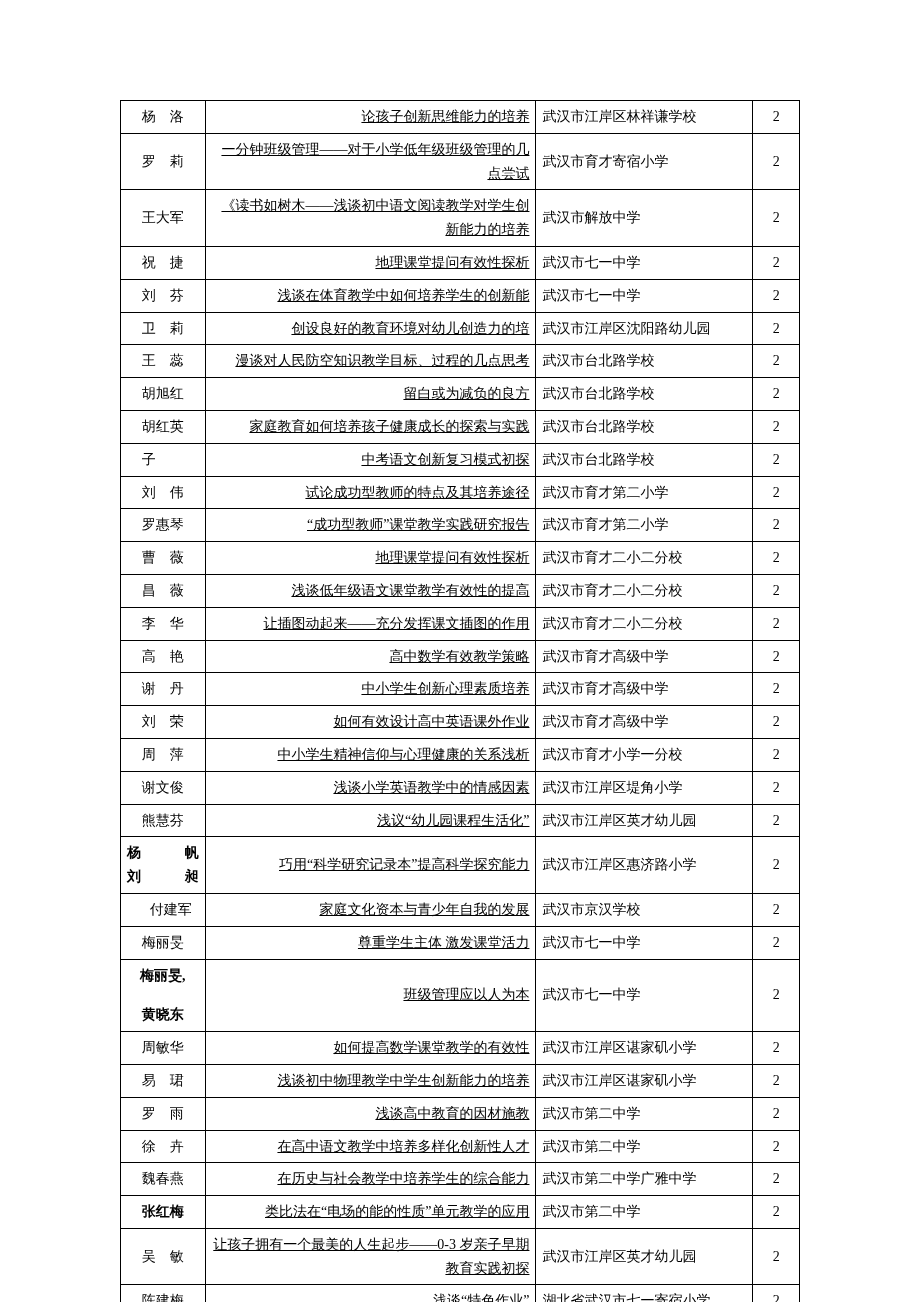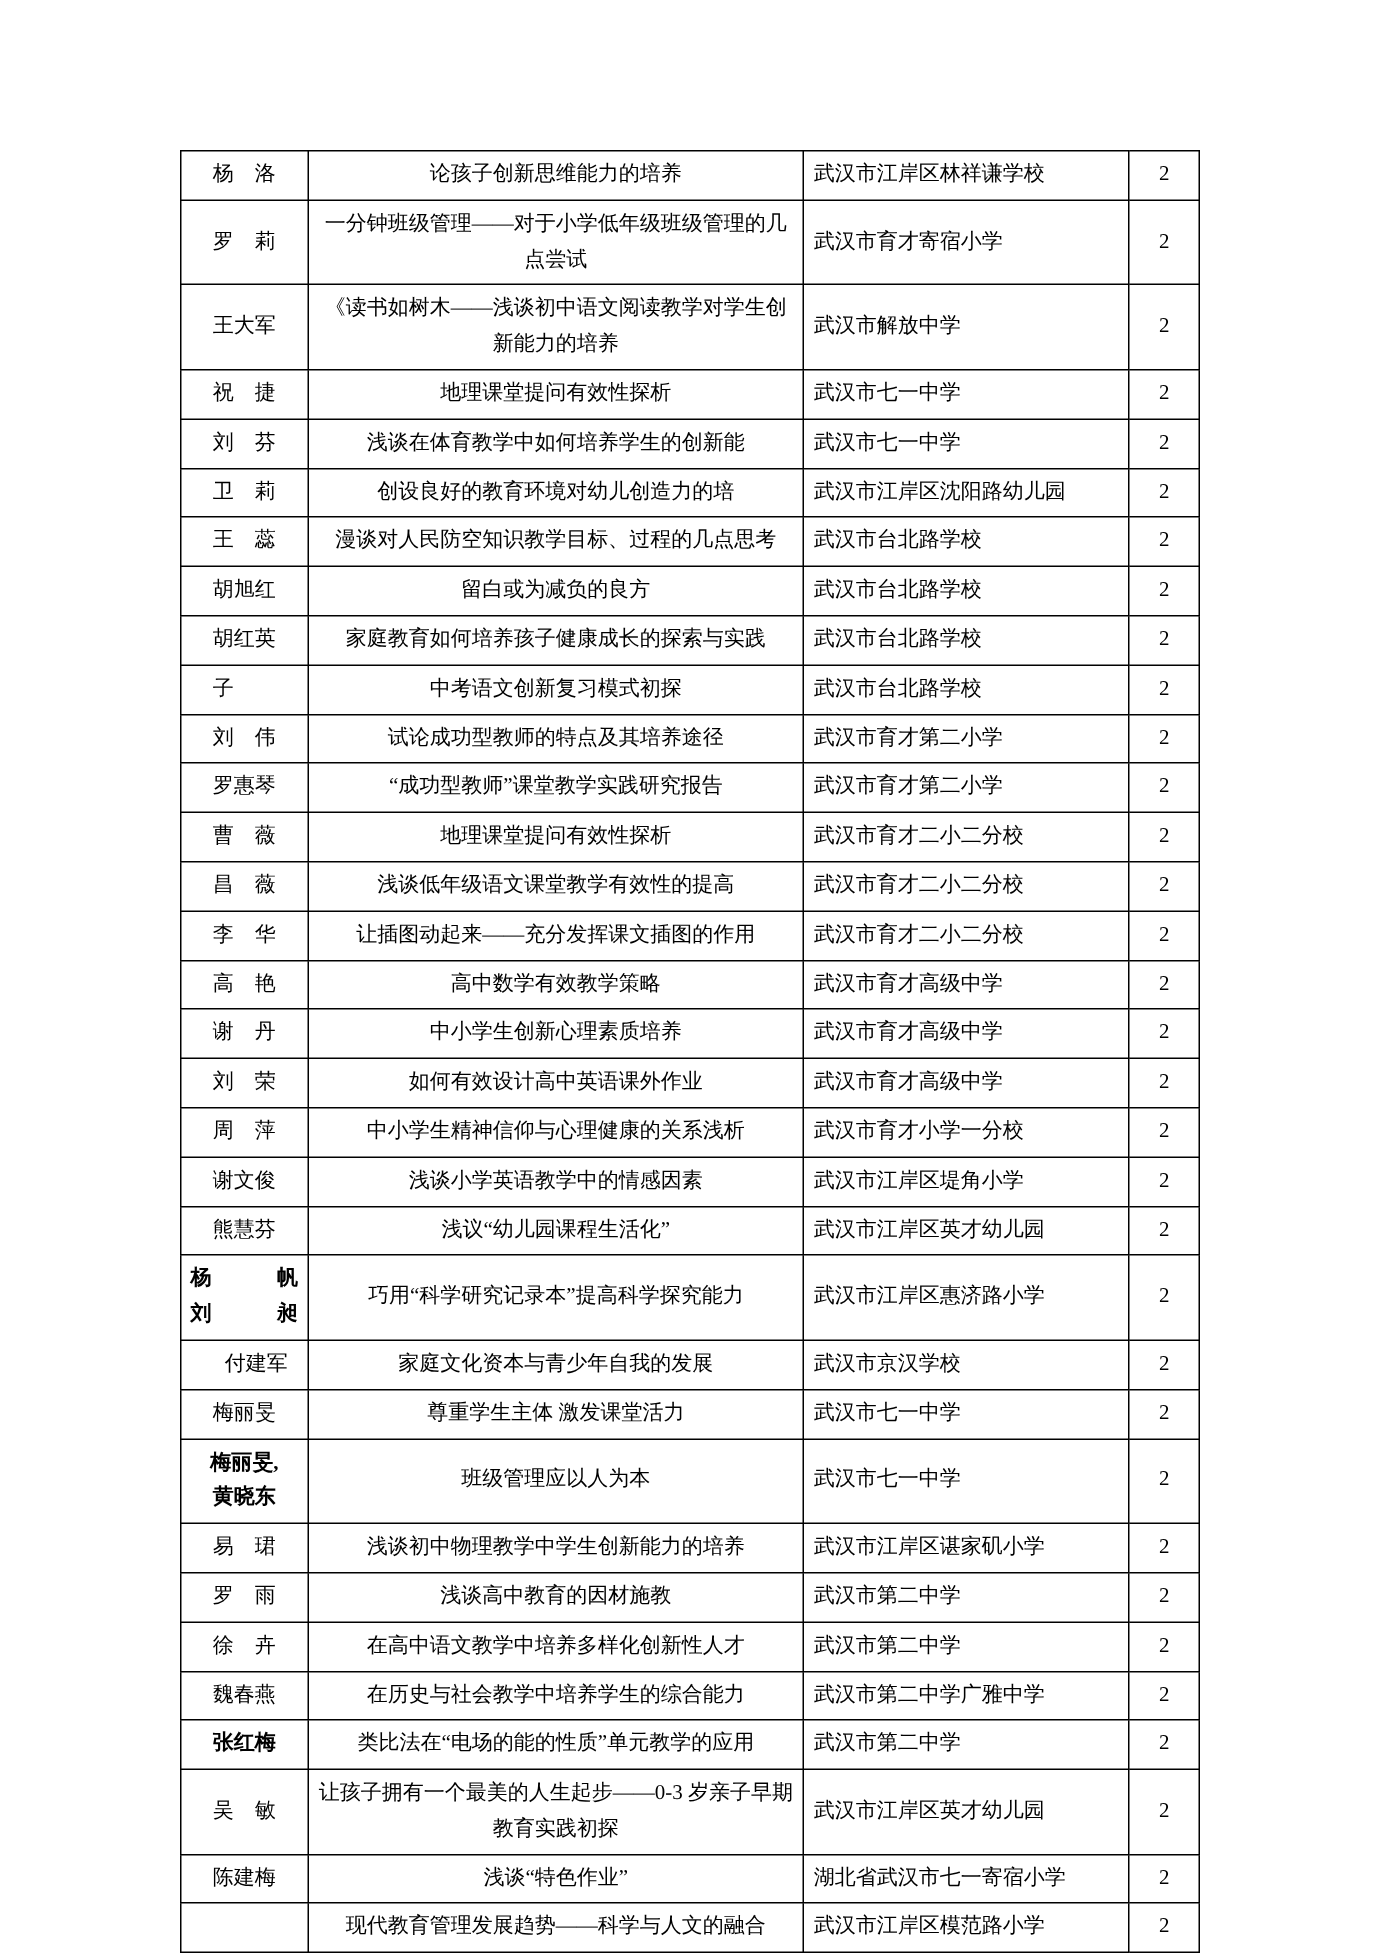--- a/index.html
+++ b/index.html
@@ -45,7 +45,7 @@
     font-weight: bold;
   }
   td.score { text-align: center; }
-  td.title { text-align: center; }
+  td.title { text-align: right; text-decoration: underline; }
   td.school { text-align: left; }
 </style>
 </head>

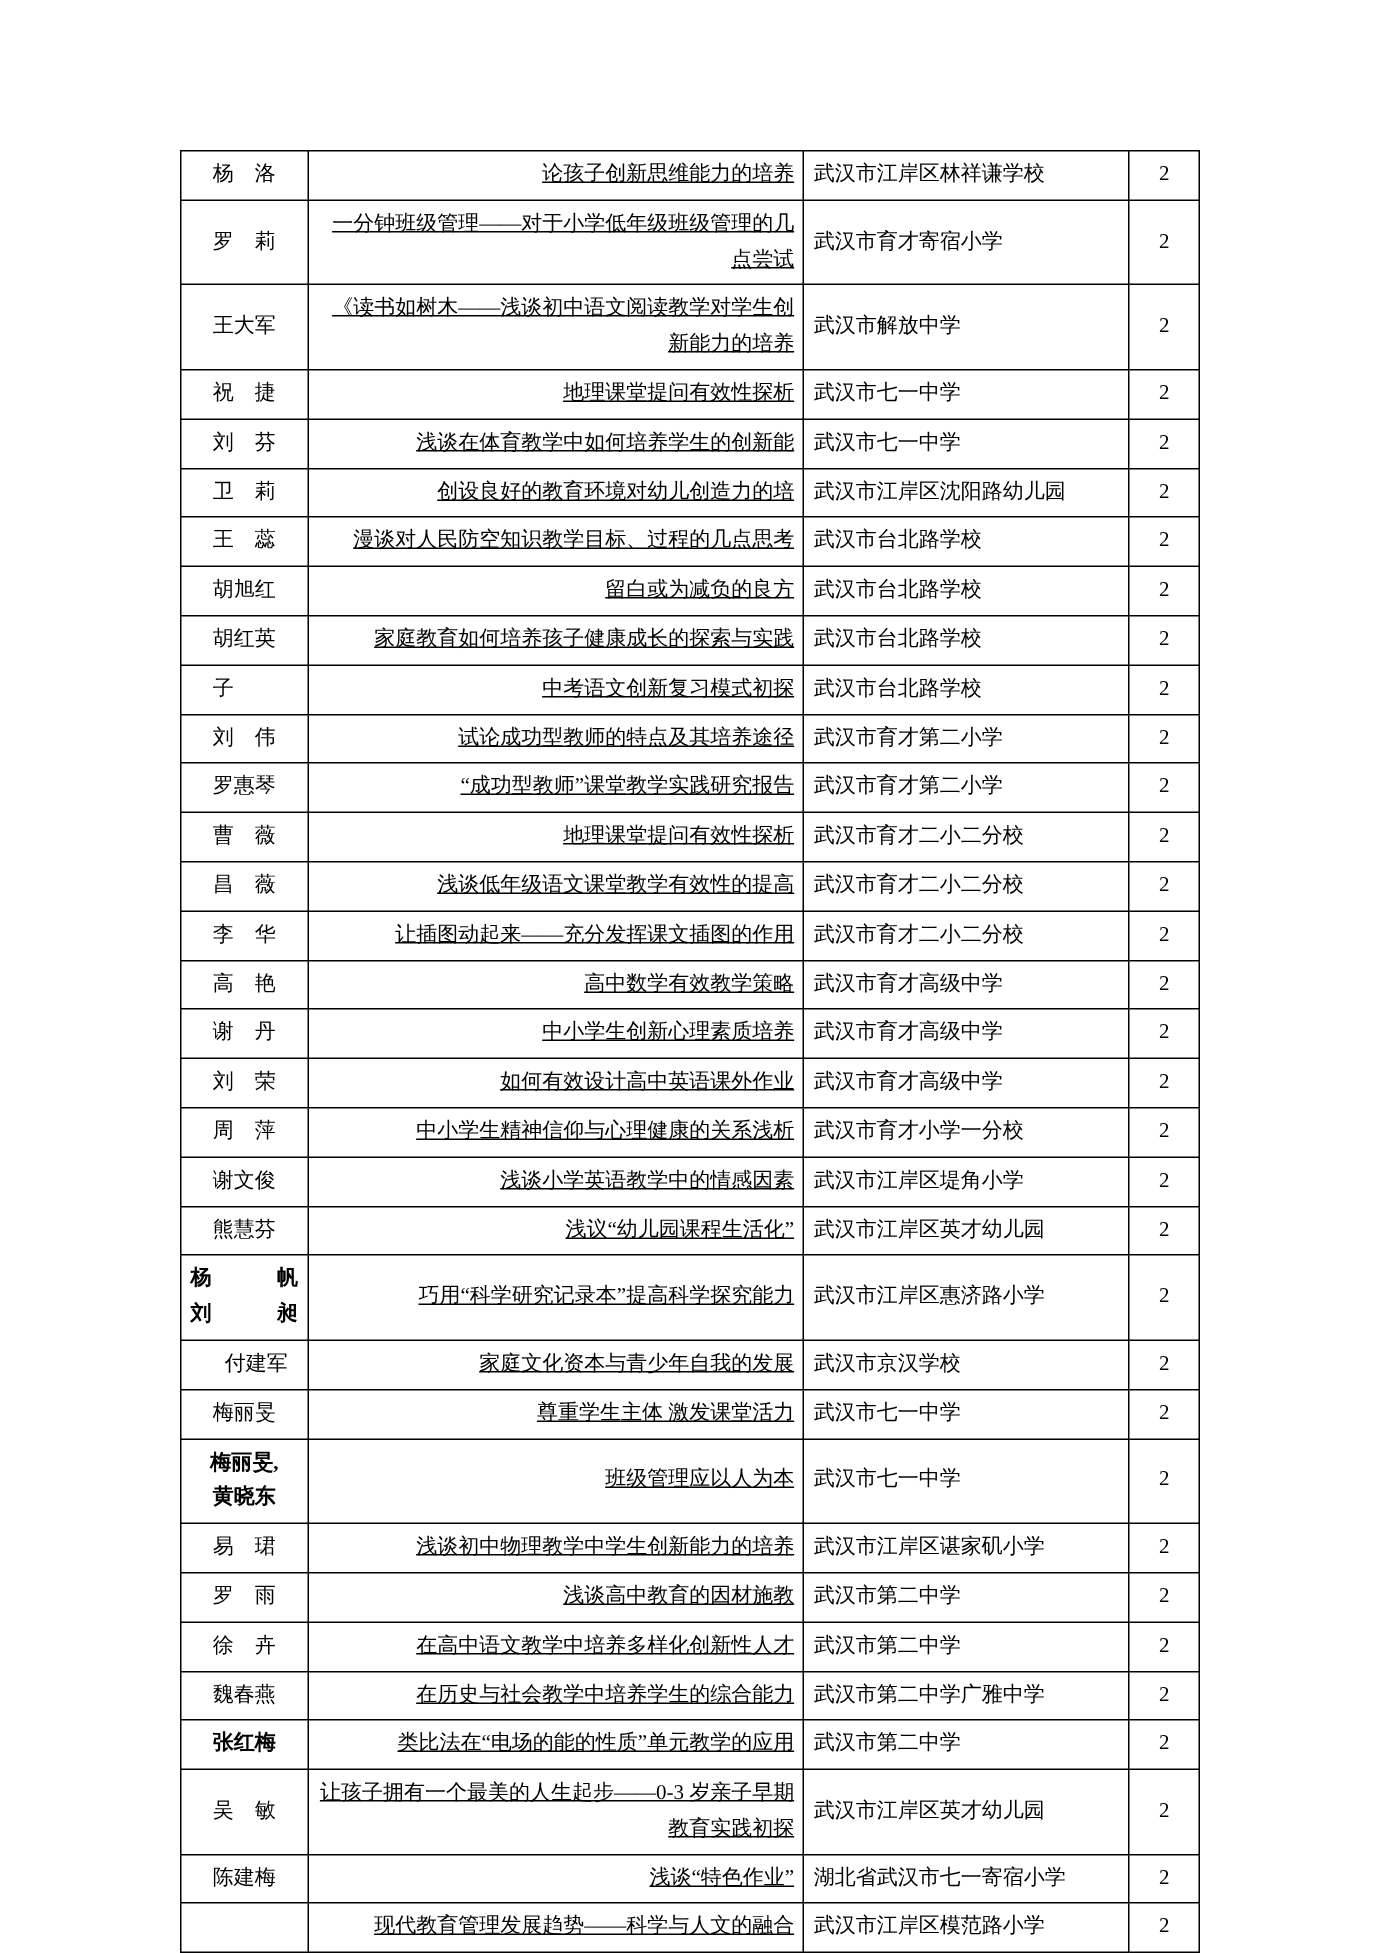--- a/index.html
+++ b/index.html
@@ -209,7 +209,7 @@
         <tr>
           <td class="name">
             <span class="nm multi" style="text-align-last: center; text-align: center;">梅丽旻,</span>
-            <span class="nm multi" style="text-align-last: center; text-align: center;">黄晓东</span>
+            <span class="nm multi" style="text-align-last: center; text-align: center; margin-top: 16px;">黄晓东</span>
           </td>
           <td class="title">班级管理应以人为本</td>
           <td class="school">武汉市七一中学</td>

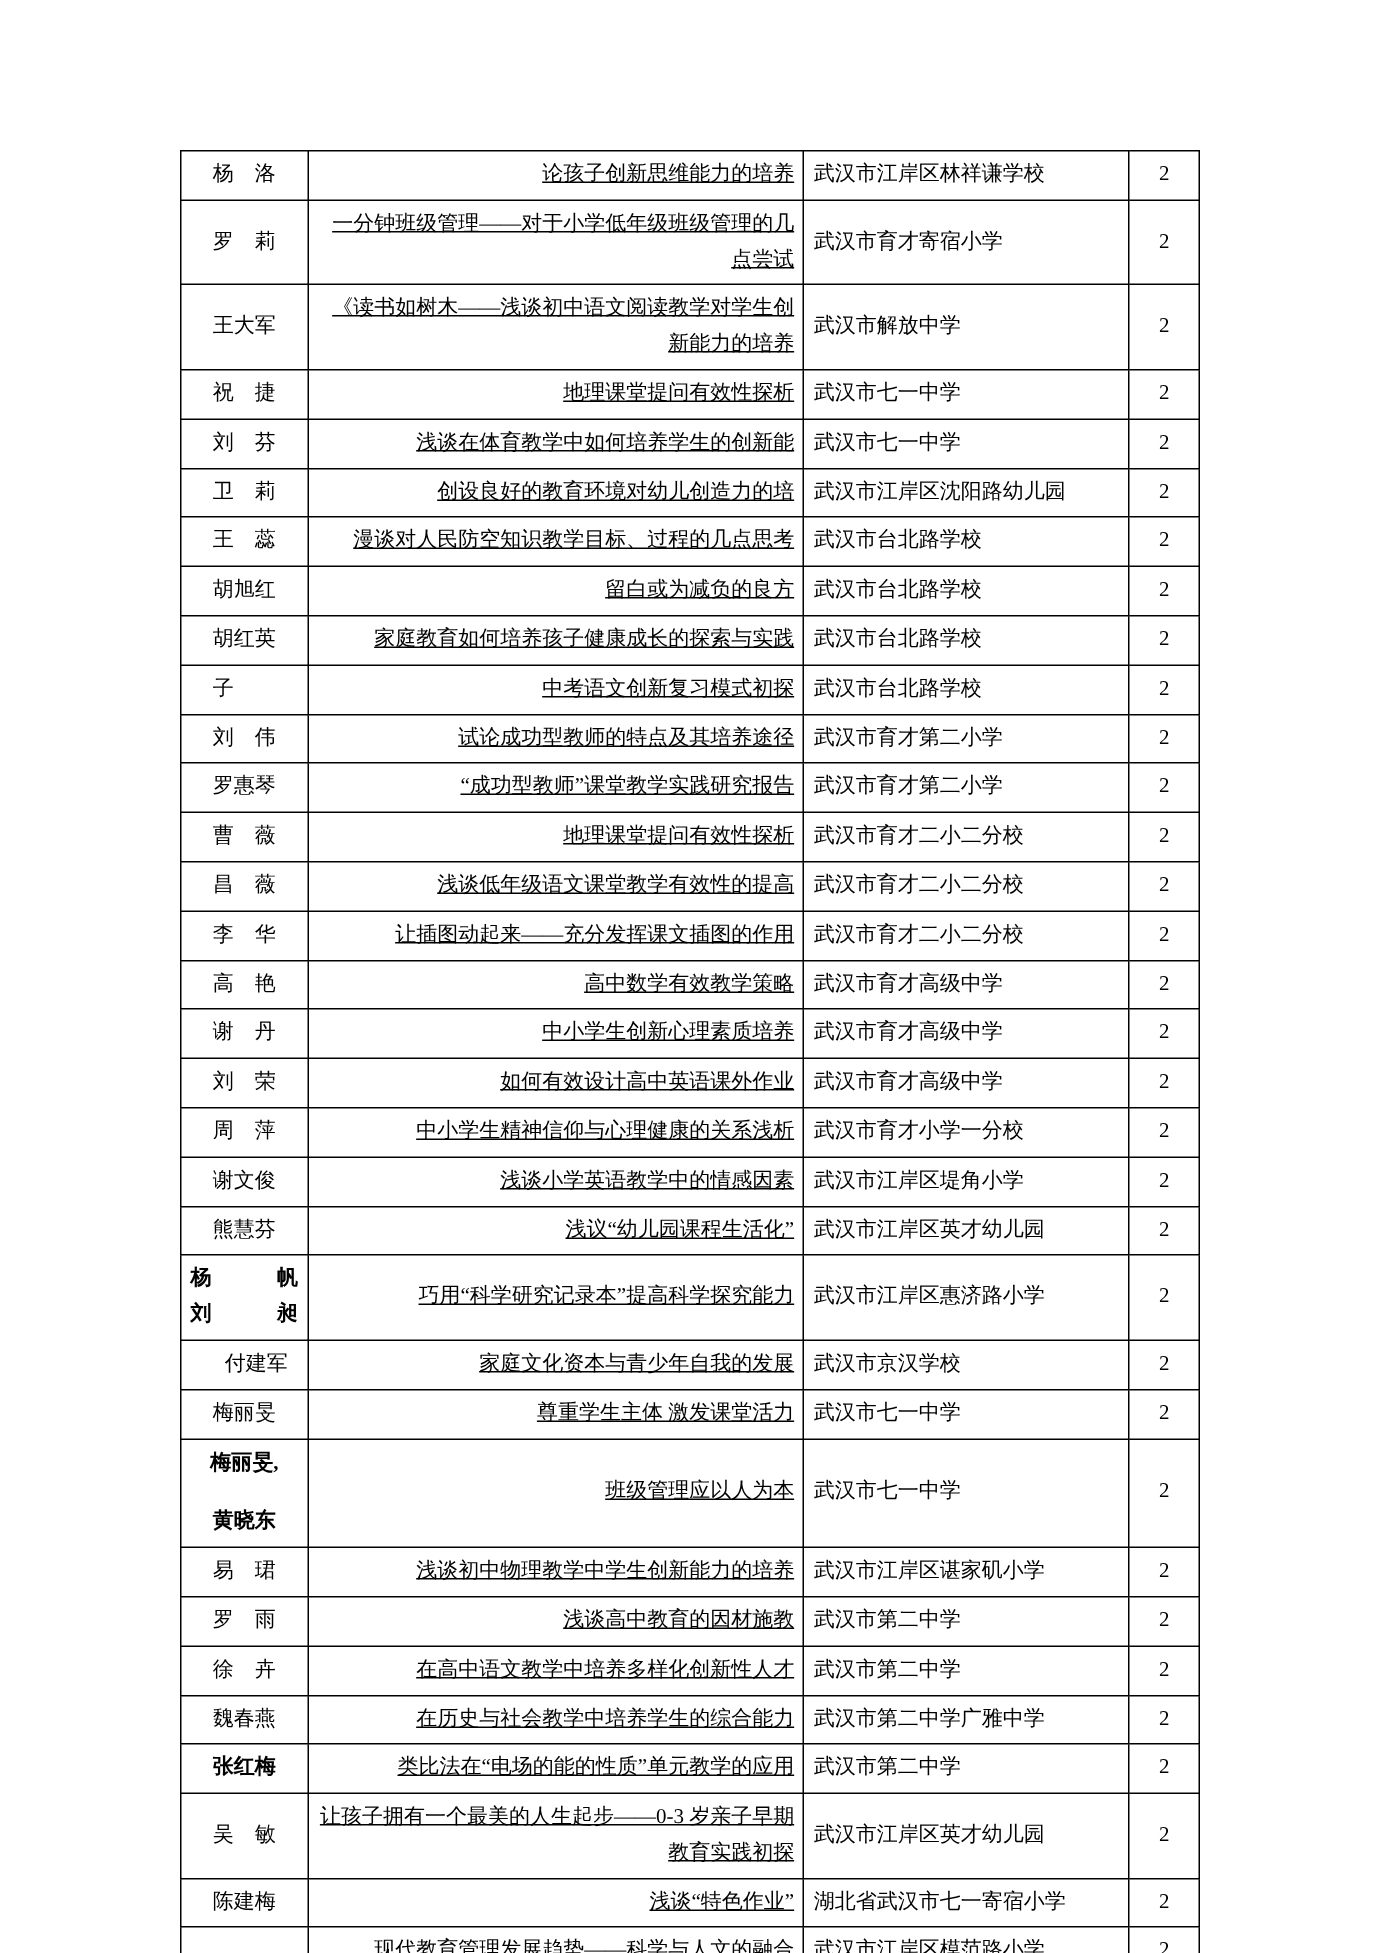--- a/index.html
+++ b/index.html
@@ -216,6 +216,12 @@
           <td class="score">2</td>
         </tr>
         <tr>
+          <td class="name"><span class="nm" style="text-align-last: center; text-align: center;">周敏华</span></td>
+          <td class="title">如何提高数学课堂教学的有效性</td>
+          <td class="school">武汉市江岸区谌家矶小学</td>
+          <td class="score">2</td>
+        </tr>
+        <tr>
           <td class="name"><span class="nm">易 珺</span></td>
           <td class="title">浅谈初中物理教学中学生创新能力的培养</td>
           <td class="school">武汉市江岸区谌家矶小学</td>

